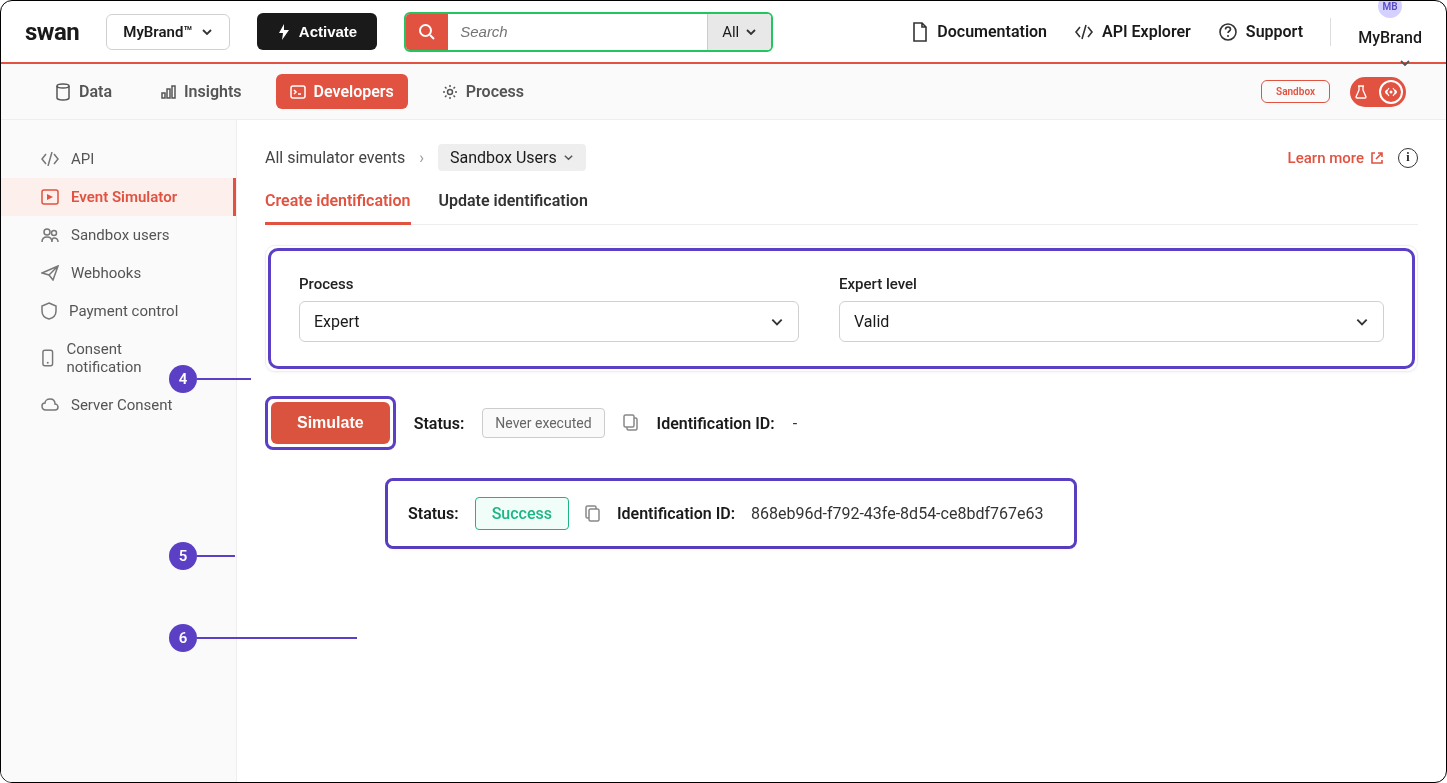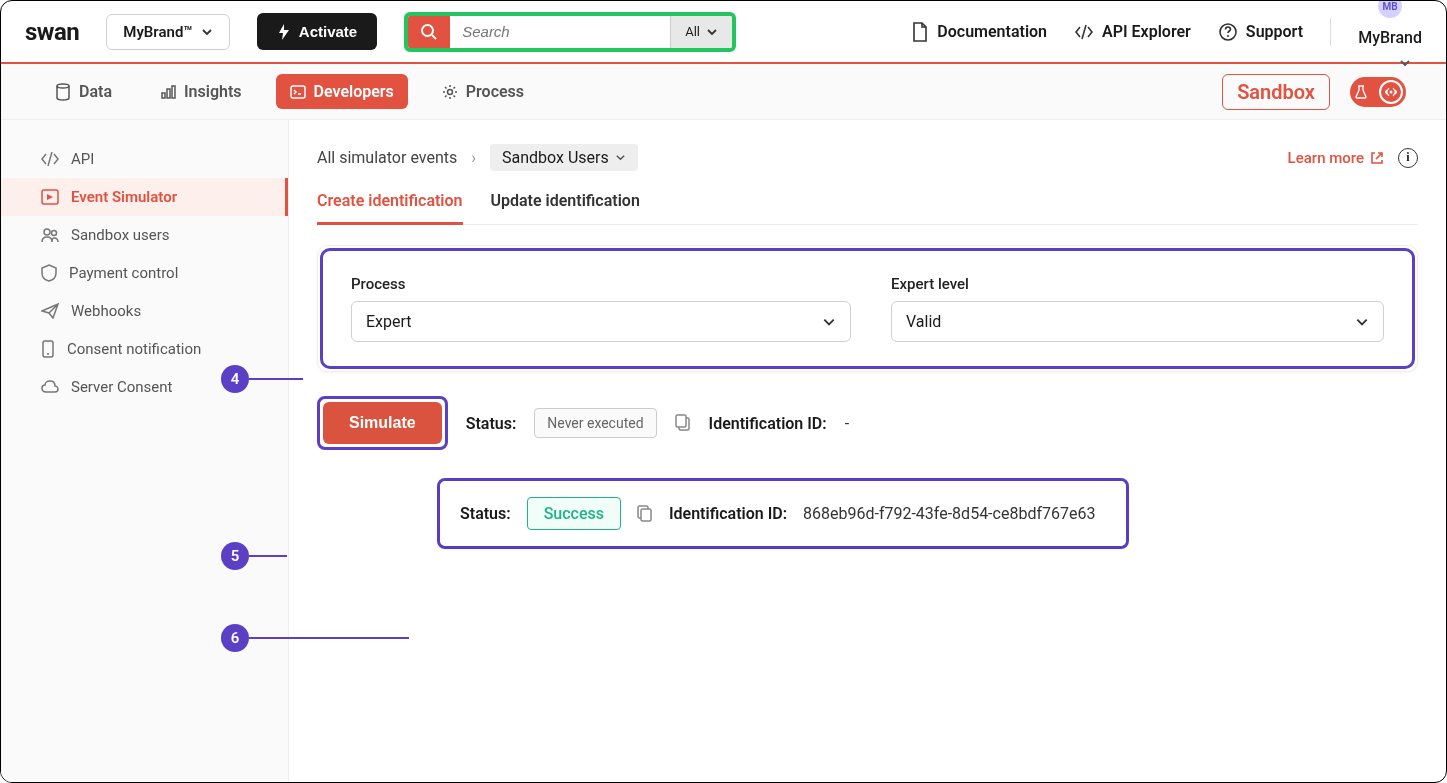--- a/index.html
+++ b/index.html
@@ -10,7 +10,7 @@
     .logo { font-size: 24px; font-weight: 700; letter-spacing: -0.5px; }
     .brand-dropdown { display: flex; align-items: center; gap: 8px; padding: 8px 16px; border: 1px solid #d0d0d0; border-radius: 6px; font-size: 15px; font-weight: 600; cursor: pointer; }
     .activate-btn { display: flex; align-items: center; gap: 8px; padding: 10px 20px; background: #1a1a1a; color: #fff; border: none; border-radius: 6px; font-size: 15px; font-weight: 600; cursor: pointer; }
-    .search-wrap { display: flex; align-items: stretch; border: 4px solid #22c55e; border-radius: 6px; overflow: hidden; height: 40px; }
+    .search-wrap { display: flex; align-items: stretch; border: 2px solid #22c55e; border-radius: 6px; overflow: hidden; height: 40px; }
     .search-icon-box { display: flex; align-items: center; justify-content: center; width: 42px; background: #e15241; color: #fff; }
     .search-input { border: none; outline: none; padding: 0 12px; font-size: 15px; width: 220px; font-style: italic; color: #999; }
     .search-filter { display: flex; align-items: center; gap: 6px; padding: 0 14px; background: #e8e8e8; border-left: 1px solid #ccc; font-size: 13px; cursor: pointer; }

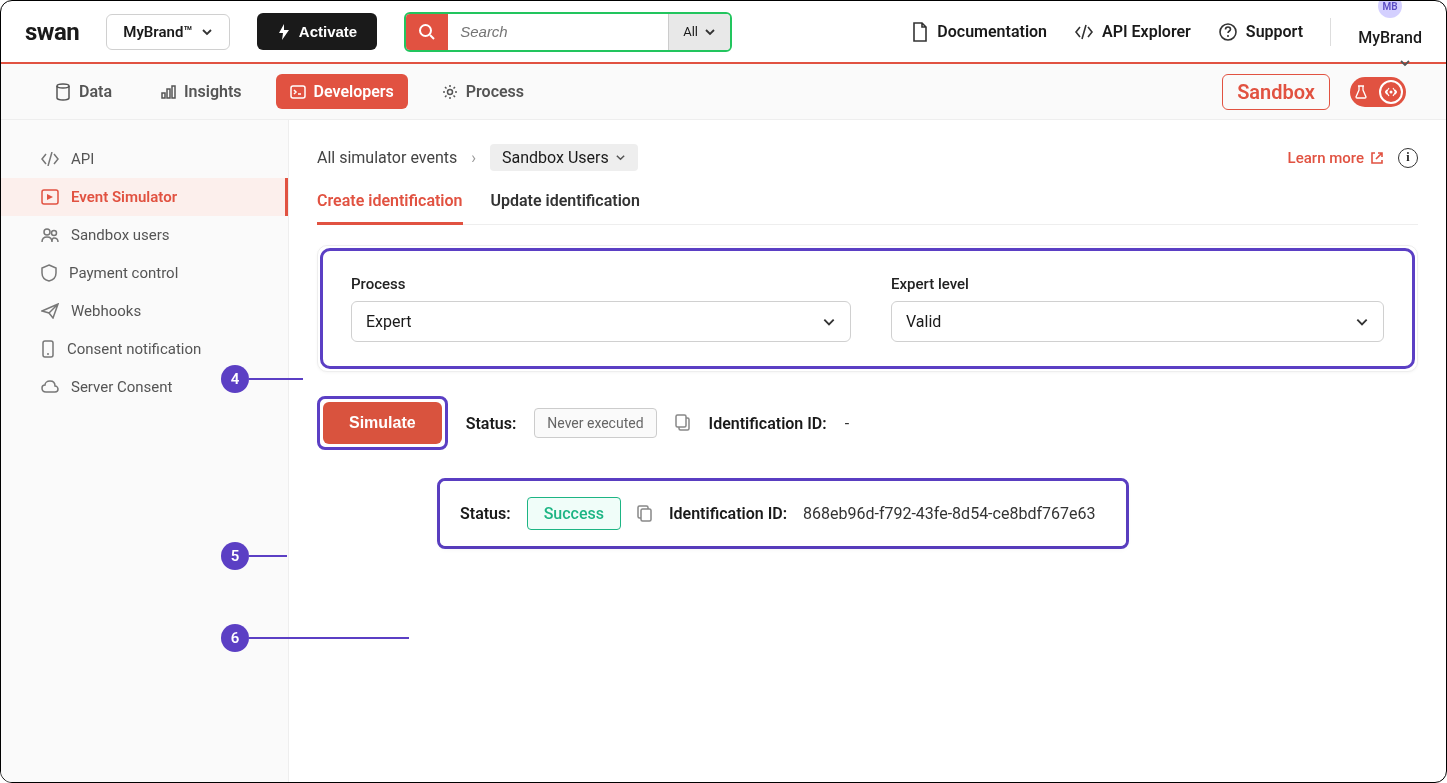--- a/index.html
+++ b/index.html
@@ -13,7 +13,7 @@
     .search-wrap { display: flex; align-items: stretch; border: 2px solid #22c55e; border-radius: 6px; overflow: hidden; height: 40px; }
     .search-icon-box { display: flex; align-items: center; justify-content: center; width: 42px; background: #e15241; color: #fff; }
     .search-input { border: none; outline: none; padding: 0 12px; font-size: 15px; width: 220px; font-style: italic; color: #999; }
-    .search-filter { display: flex; align-items: center; gap: 6px; padding: 0 14px; background: #e8e8e8; border-left: 1px solid #ccc; font-size: 13px; cursor: pointer; }
+    .search-filter { display: flex; align-items: center; gap: 6px; padding: 0 14px; background: #e8e8e8; border-left: 1px solid #ccc; font-size: 15px; cursor: pointer; margin-left: 39px; }
     .topbar-spacer { flex: 1; }
     .top-link { display: flex; align-items: center; gap: 8px; font-size: 16px; font-weight: 600; color: #1a1a1a; cursor: pointer; }
     .divider-v { width: 1px; height: 28px; background: #ddd; }

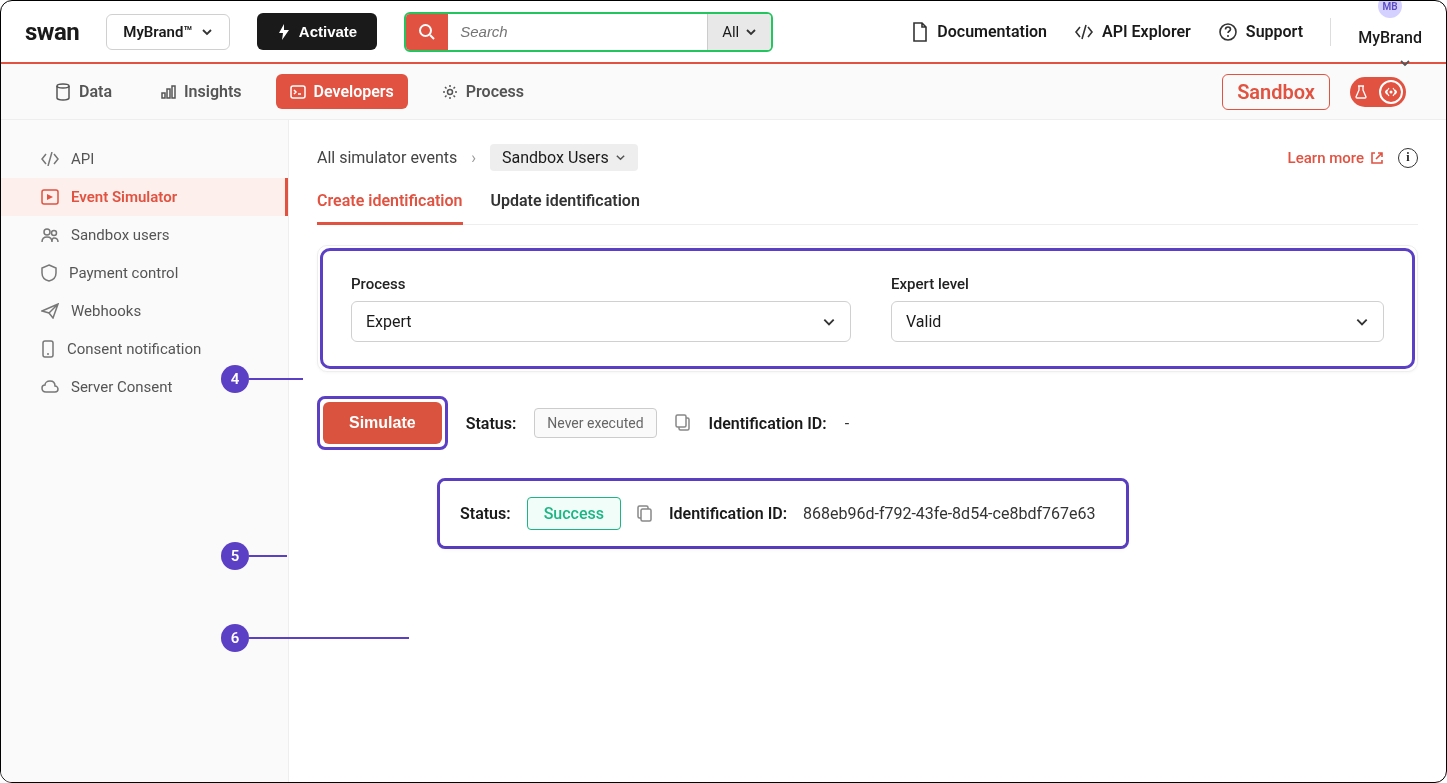--- a/index.html
+++ b/index.html
@@ -25,7 +25,7 @@
     .nav-tab { display: flex; align-items: center; gap: 8px; padding: 8px 14px; font-size: 16px; font-weight: 600; color: #555; cursor: pointer; border-radius: 6px; }
     .nav-tab.active { background: #e15241; color: #fff; }
     .navbar-spacer { flex: 1; }
-    .sandbox-badge { padding: 5px 14px; border: 1px solid #e15241; border-radius: 6px; color: #e15241; font-size: 20px; font-weight: 600; }
+    .sandbox-badge { padding: 5px 14px; border: 1px solid #e15241; border-radius: 6px; color: #e15241; font-size: 10px; font-weight: 600; }
     .toggle { width: 56px; height: 30px; background: #e15241; border-radius: 999px; position: relative; display: flex; align-items: center; padding: 0 5px; justify-content: space-between; }
     .toggle-icon { font-size: 12px; color: #fff; }
     .toggle-knob { position: absolute; right: 3px; width: 24px; height: 24px; border-radius: 50%; background: #e15241; border: 2px solid #fff; display:flex; align-items:center; justify-content:center; }

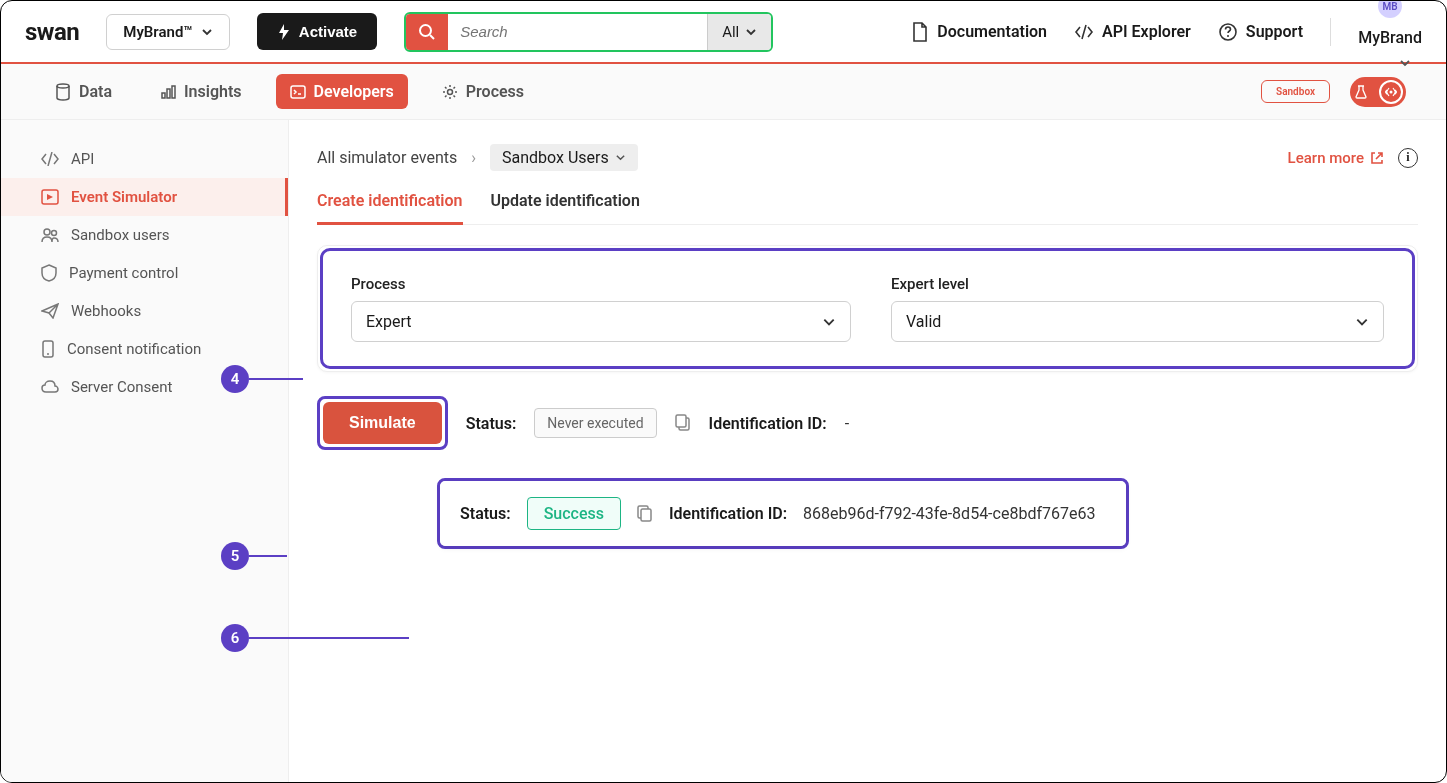--- a/index.html
+++ b/index.html
@@ -32,7 +32,7 @@
     
     
     .main { display: flex; height: calc(783px - 63px - 56px); }
-    .sidebar { width: 288px; border-right: 1px solid #eee; padding: 20px 0; background: #fafafa; }
+    .sidebar { width: 236px; border-right: 1px solid #eee; padding: 20px 0; background: #fafafa; }
     .side-item { display: flex; align-items: center; gap: 12px; padding: 10px 40px; font-size: 15px; color: #555; cursor: pointer; }
     .side-item.active { color: #e15241; background: #fcefec; border-right: 3px solid #e15241; font-weight: 600; }
     .content { flex: 1; padding: 24px 28px; position: relative; }

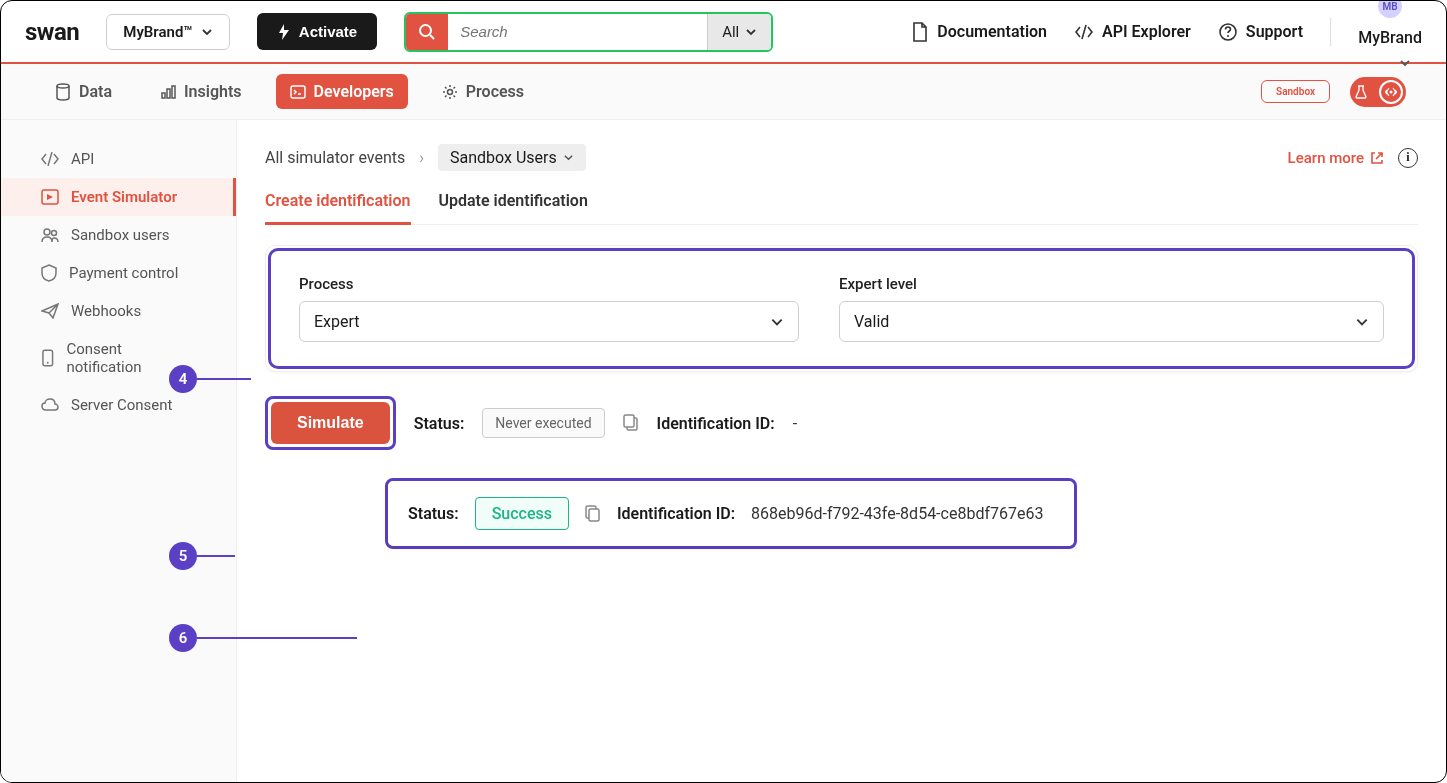--- a/index.html
+++ b/index.html
@@ -215,16 +215,16 @@
       <span>Sandbox users</span>
     </div>
     <div class="side-item">
+      <svg width="18" height="16" viewBox="0 0 18 16">
+          <path d="M1 8 L17 1 L12 15 L8 10 L1 8 Z M8 10 L17 1" stroke="#777" stroke-width="1.5" fill="none"></path>
+        </svg>
+      <span>Webhooks</span>
+    </div>
+    <div class="side-item">
       <svg width="16" height="18" viewBox="0 0 16 18">
           <path d="M8 1 L15 4 L15 9 C15 13 12 16 8 17 C4 16 1 13 1 9 L1 4 Z" stroke="#777" stroke-width="1.5" fill="none"></path>
         </svg>
       <span>Payment control</span>
-    </div>
-    <div class="side-item">
-      <svg width="18" height="16" viewBox="0 0 18 16">
-          <path d="M1 8 L17 1 L12 15 L8 10 L1 8 Z M8 10 L17 1" stroke="#777" stroke-width="1.5" fill="none"></path>
-        </svg>
-      <span>Webhooks</span>
     </div>
     <div class="side-item">
       <svg width="14" height="18" viewBox="0 0 14 18">

